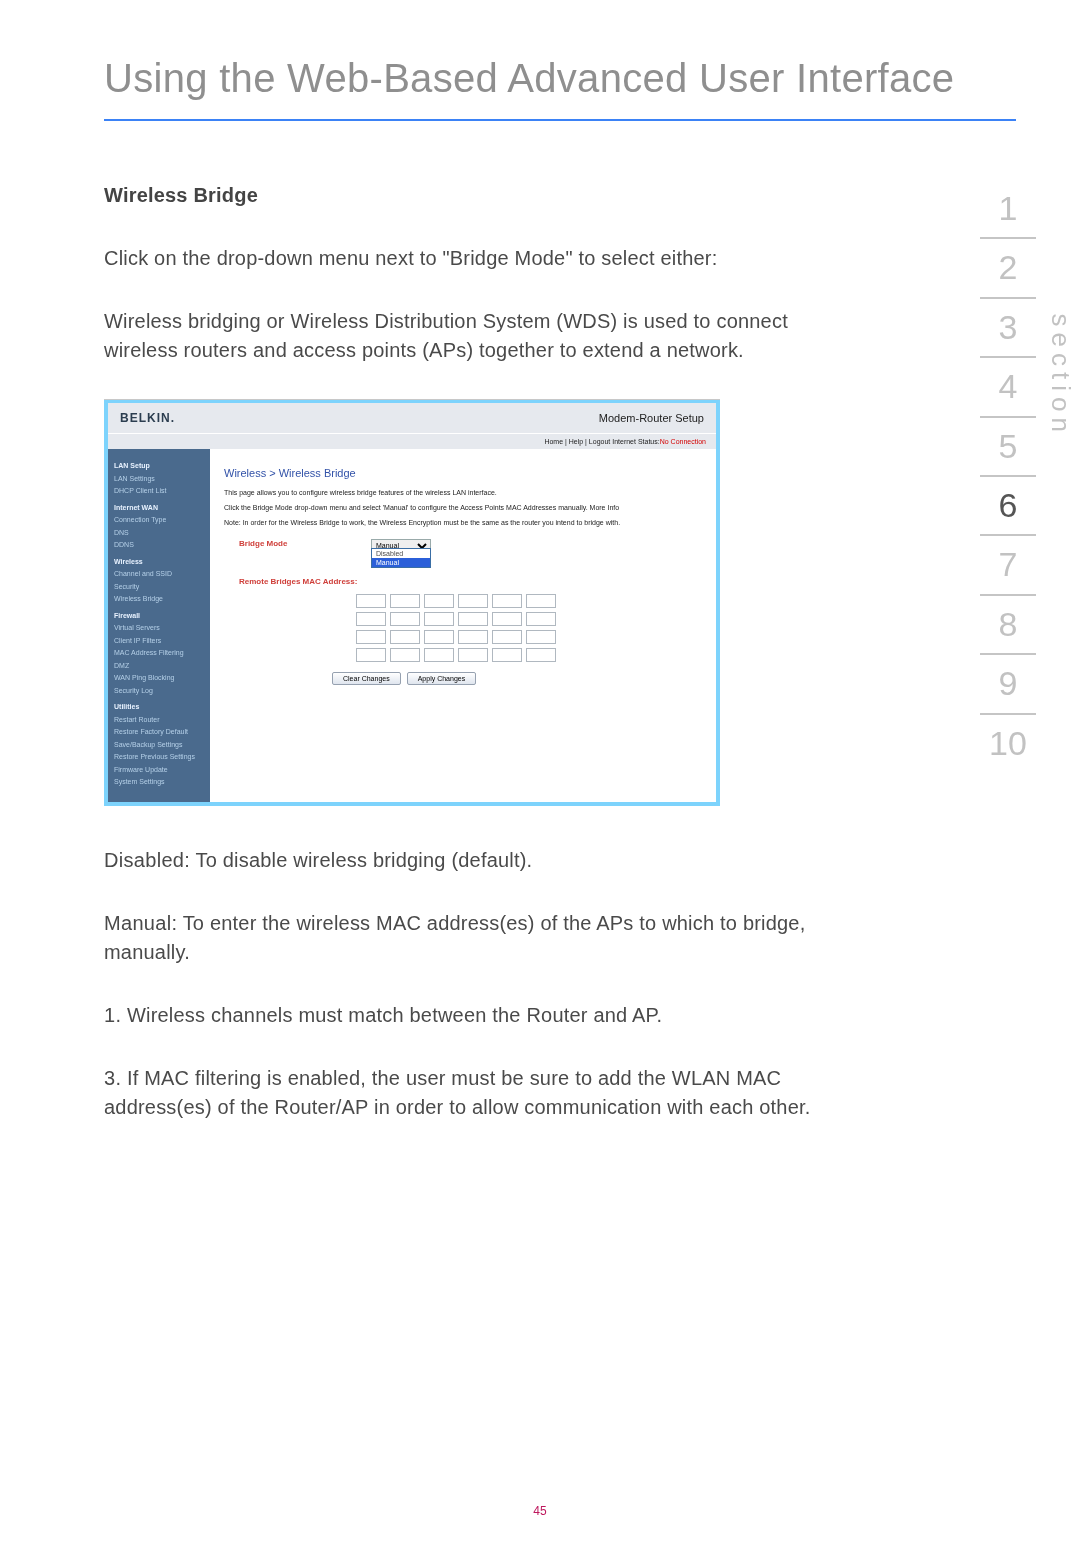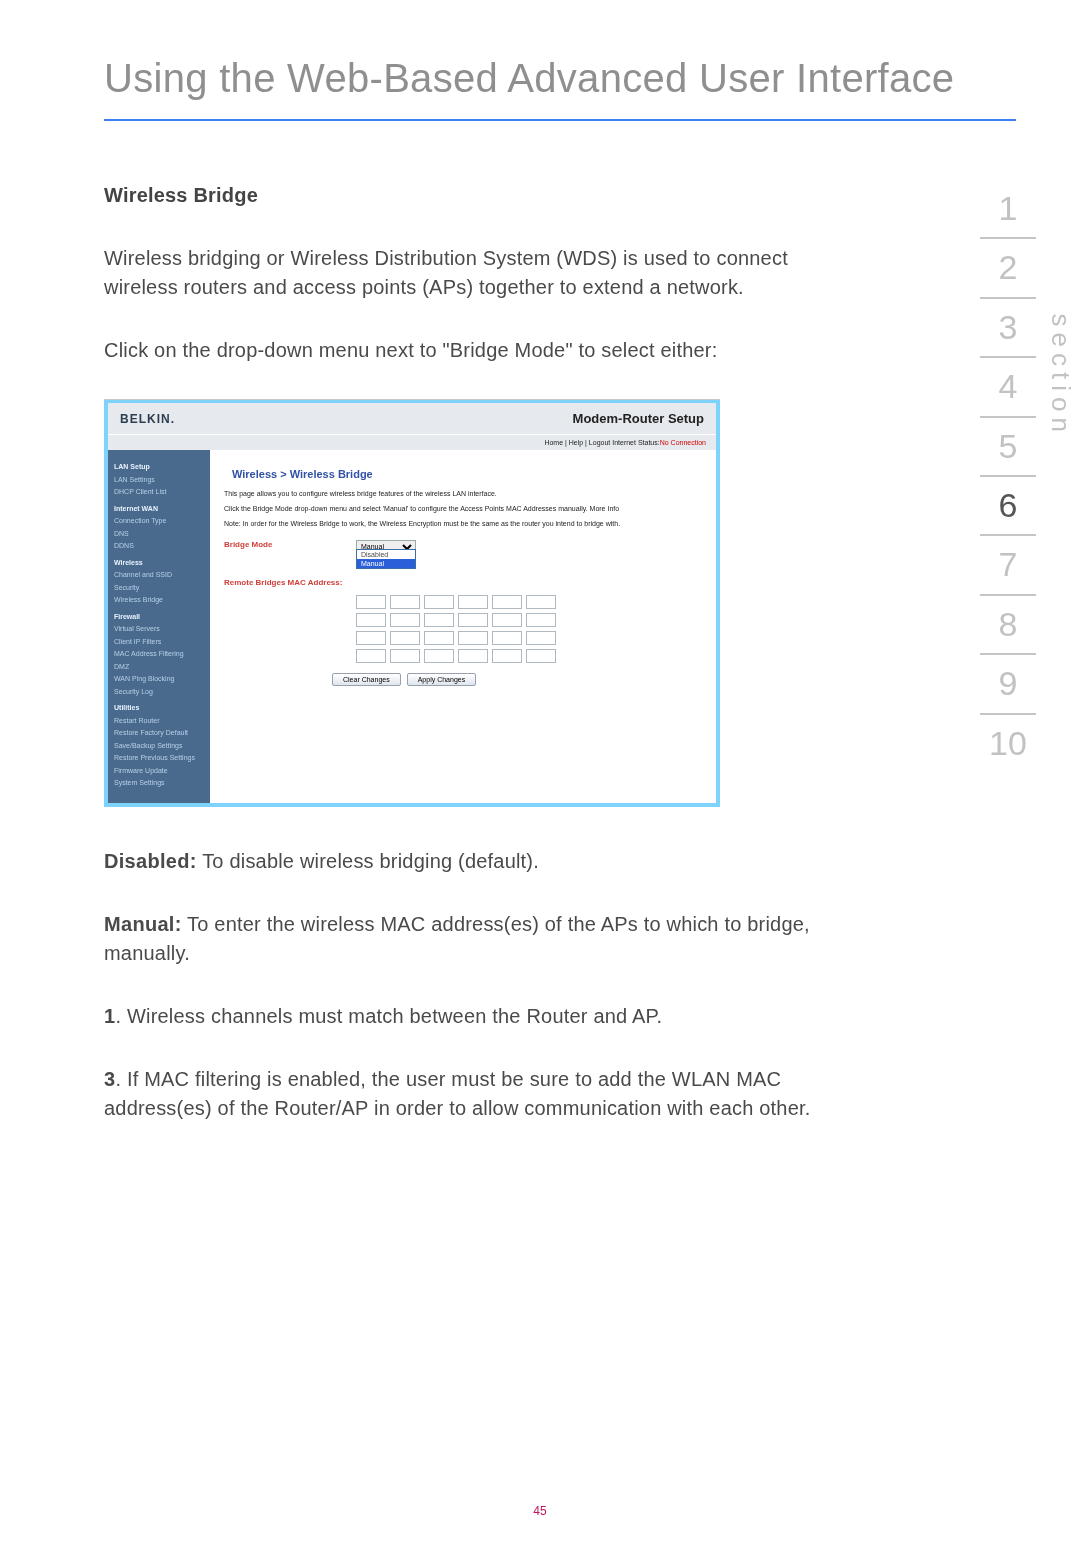--- a/index.html
+++ b/index.html
@@ -65,8 +65,8 @@
 
   <div class="body">
     <p class="sub">Wireless Bridge</p>
+    <p>Click on the drop-down menu next to "Bridge Mode" to select either:</p>
     <p>Wireless bridging or Wireless Distribution System (WDS) is used to connect wireless routers and access points (APs) together to extend a network.</p>
-    <p>Click on the drop-down menu next to "Bridge Mode" to select either:</p>
 
     <div class="shot">
       <div class="shot-head">

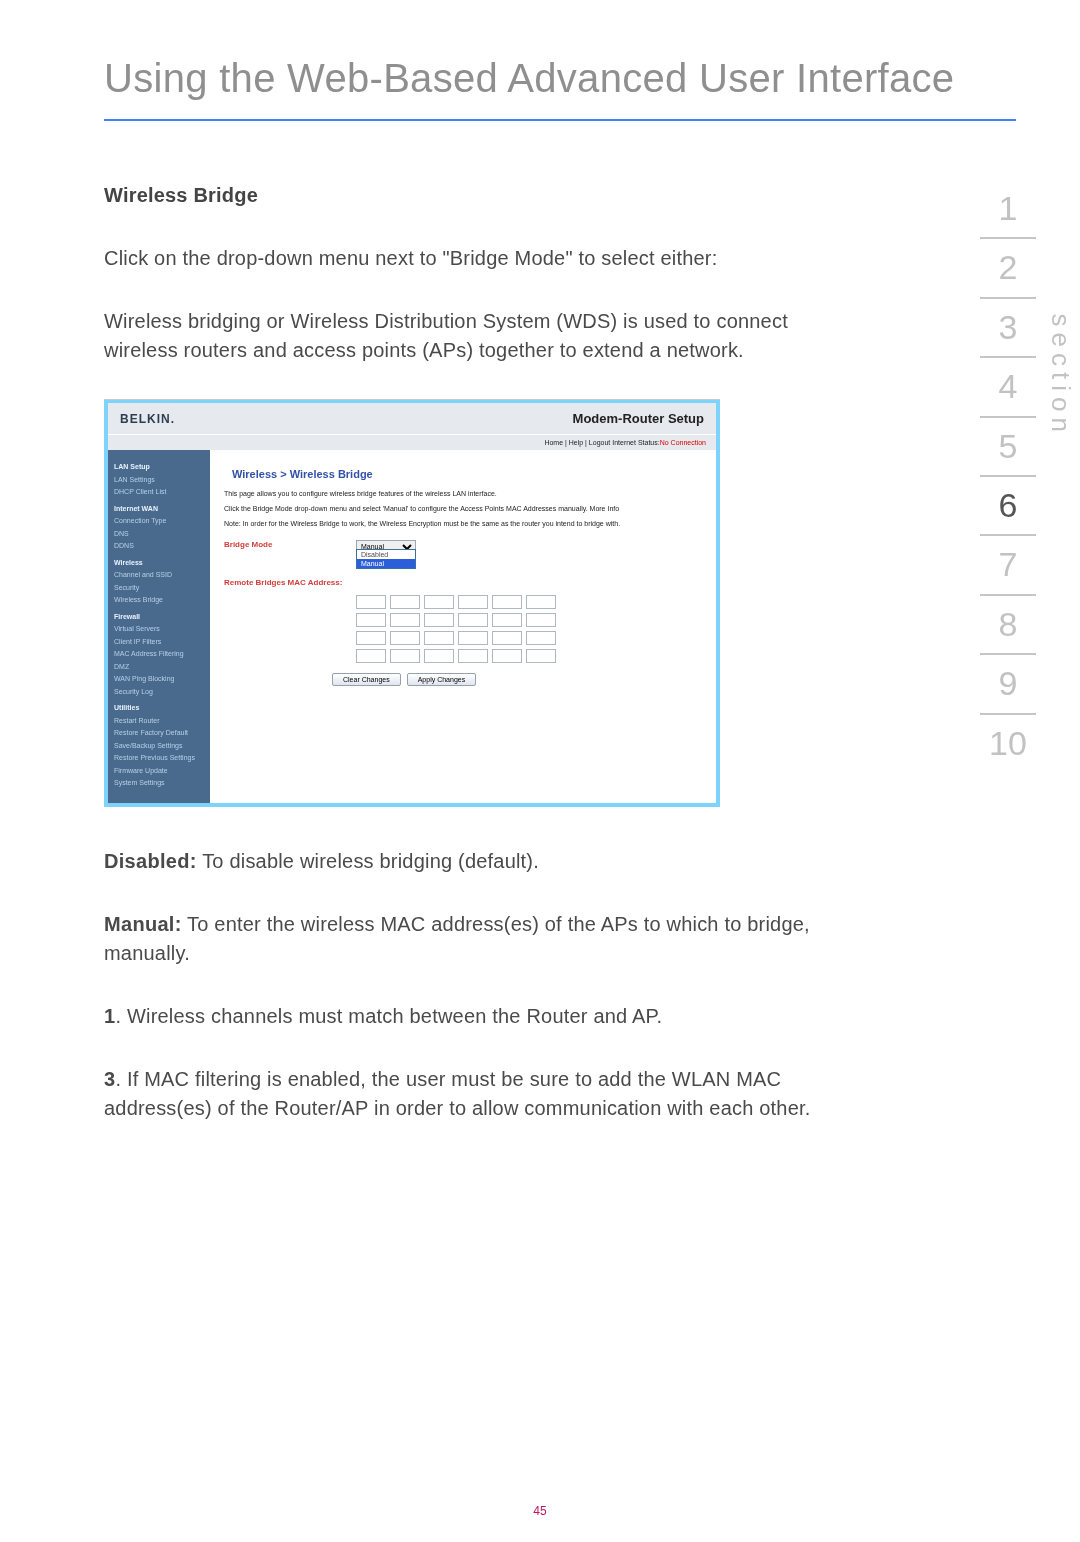--- a/index.html
+++ b/index.html
@@ -25,7 +25,7 @@
   .shot-head{display:flex;align-items:center;background:#e6e9ee;padding:8px 12px}
   .shot-head .lg{color:#2c3e50;font-weight:700;font-size:12px;letter-spacing:1px}
   .shot-head .sp{flex:1}
-  .shot-head .rtitle{font-size:13px;font-weight:700;color:#222}
+  .shot-head .rtitle{font-size:11px;font-weight:400;color:#222}
   .shot-subhead{font-size:7px;text-align:right;color:#222;padding:4px 10px;background:#e6e9ee;border-top:1px solid #fff}
   .shot-subhead .red{color:#d40000}
   .bcrumb{color:#3252a8;font-weight:700;font-size:11px;margin:8px 8px 10px}

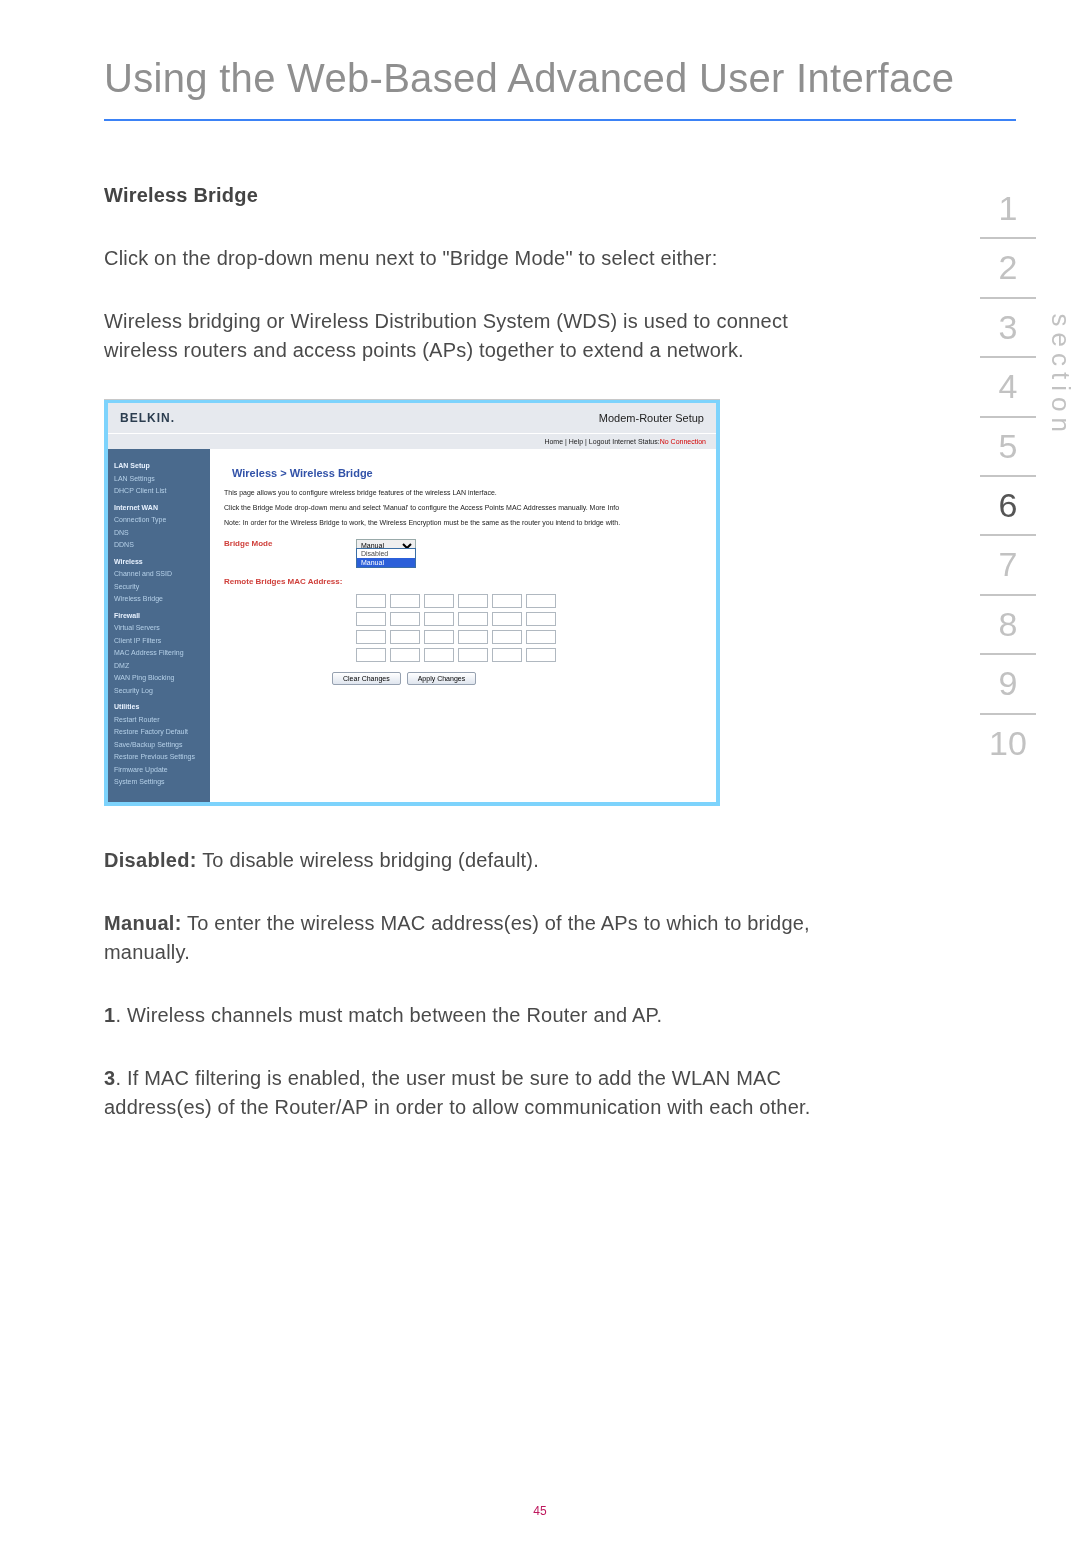--- a/index.html
+++ b/index.html
@@ -28,7 +28,7 @@
   .shot-head .rtitle{font-size:11px;font-weight:400;color:#222}
   .shot-subhead{font-size:7px;text-align:right;color:#222;padding:4px 10px;background:#e6e9ee;border-top:1px solid #fff}
   .shot-subhead .red{color:#d40000}
-  .bcrumb{color:#3252a8;font-weight:700;font-size:11px;margin:8px 8px 10px}
+  .bcrumb{color:#3252a8;font-weight:400;font-size:11px;margin:8px 0 10px}
   .desc{color:#222;font-size:7px;margin-bottom:8px}
   .note{color:#222;font-size:7px;margin-bottom:8px}
   .frow{display:flex;align-items:center;margin:8px 0}

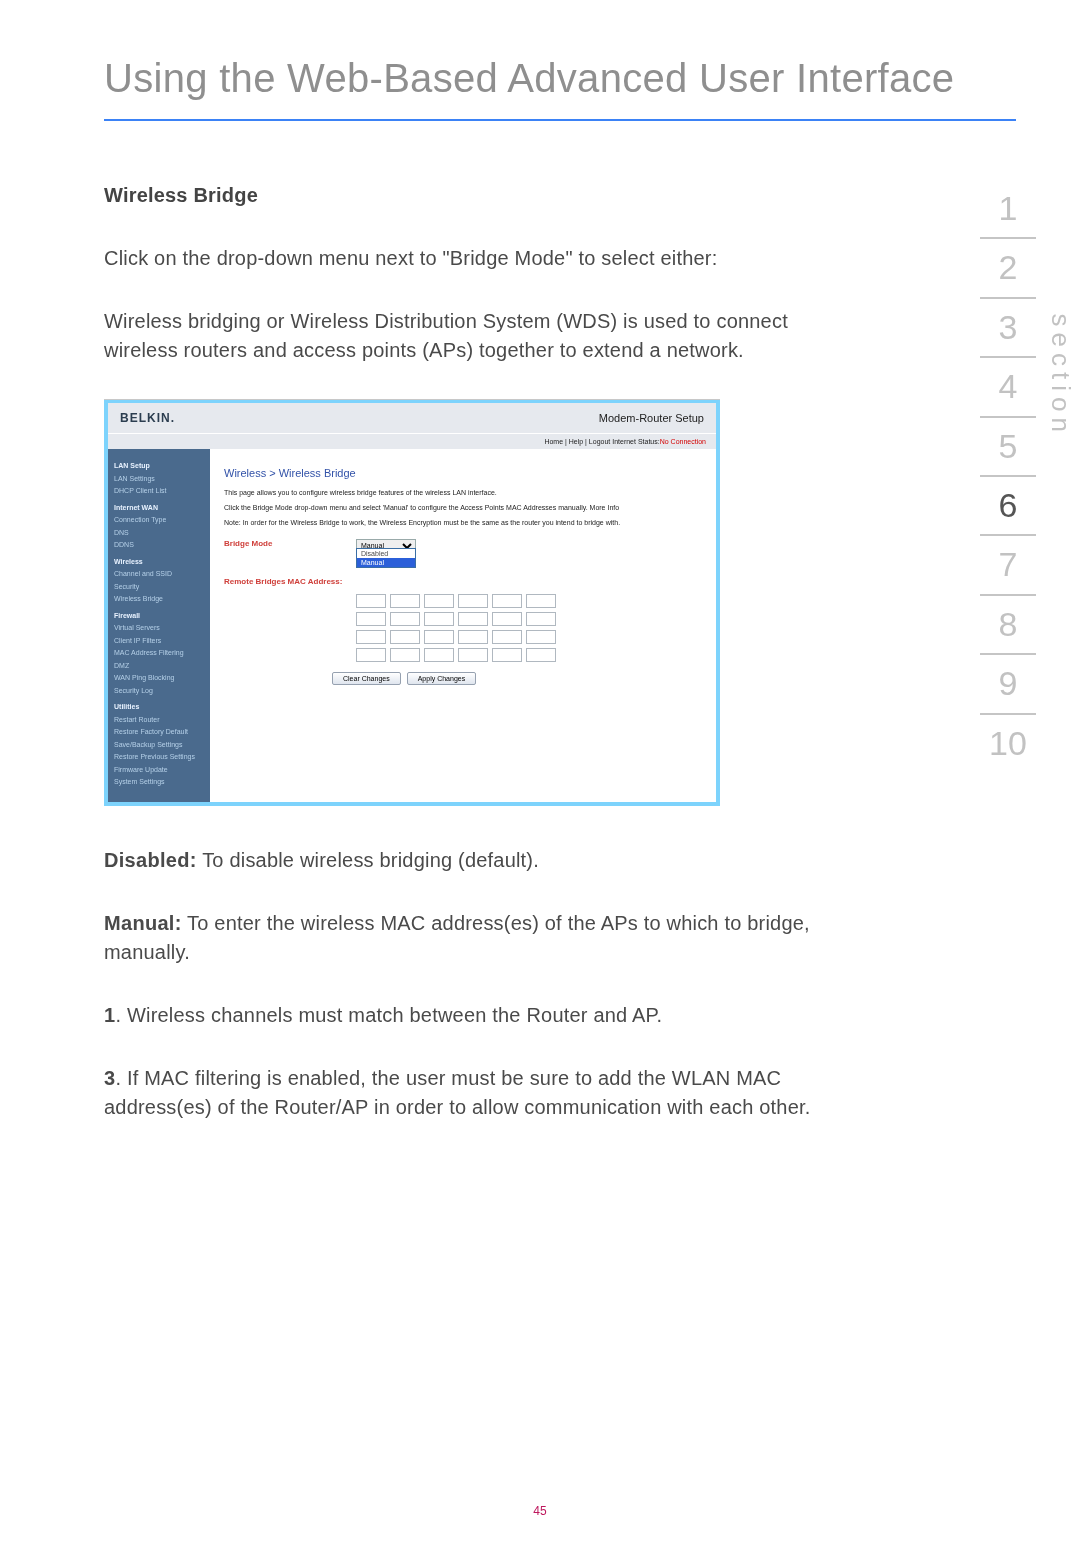--- a/index.html
+++ b/index.html
@@ -31,7 +31,7 @@
   .bcrumb{color:#3252a8;font-weight:400;font-size:11px;margin:8px 0 10px}
   .desc{color:#222;font-size:7px;margin-bottom:8px}
   .note{color:#222;font-size:7px;margin-bottom:8px}
-  .frow{display:flex;align-items:center;margin:8px 0}
+  .frow{display:flex;align-items:center;margin:8px 15px}
   .flabel{color:#cf3f3a;font-size:8px;font-weight:700;width:132px}
   .sel{position:relative;width:68px}
   .sel select{width:60px;font-size:7px;height:14px;border:1px solid #9aa;background:#efefef}

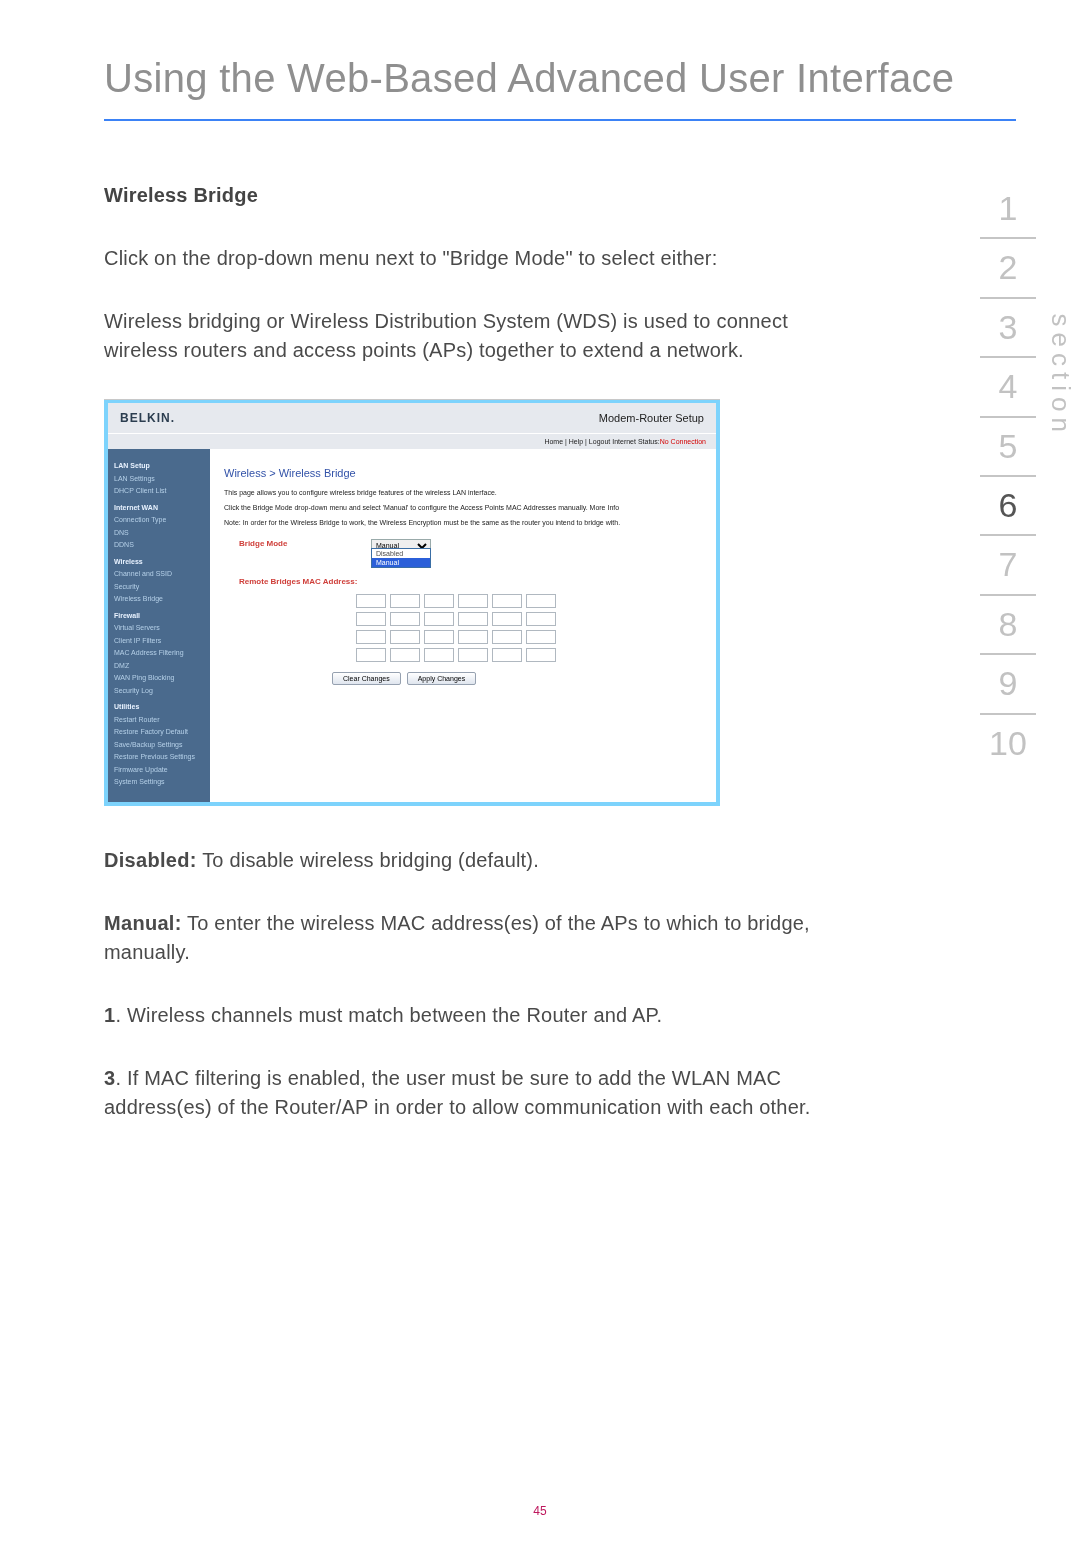--- a/index.html
+++ b/index.html
@@ -7,7 +7,7 @@
   h1.title{font-size:40px;font-weight:300;color:#8f8f8f;letter-spacing:.3px;margin:0 0 4px 0;padding:0 0 18px 0;border-bottom:2px solid #3b82f6}
   .body{margin-top:60px;padding-right:200px}
   .body p{font-size:20px;line-height:1.45;letter-spacing:.2px;margin:0 0 34px 0;font-family:Verdana,Geneva,sans-serif;font-stretch:normal}
-  .body strong{font-weight:700;letter-spacing:.3px}
+  .body strong{font-weight:400;letter-spacing:.3px}
   .sub{font-size:22px;font-weight:700;letter-spacing:.5px;color:#444;margin:0 0 8px 0}
   .sidenav{position:absolute;right:44px;top:180px;width:56px;text-align:center}
   .sidenav .num{font-size:34px;color:#c2c2c2;line-height:1.1;padding:10px 0;border-bottom:2px solid #c5c5c5}

